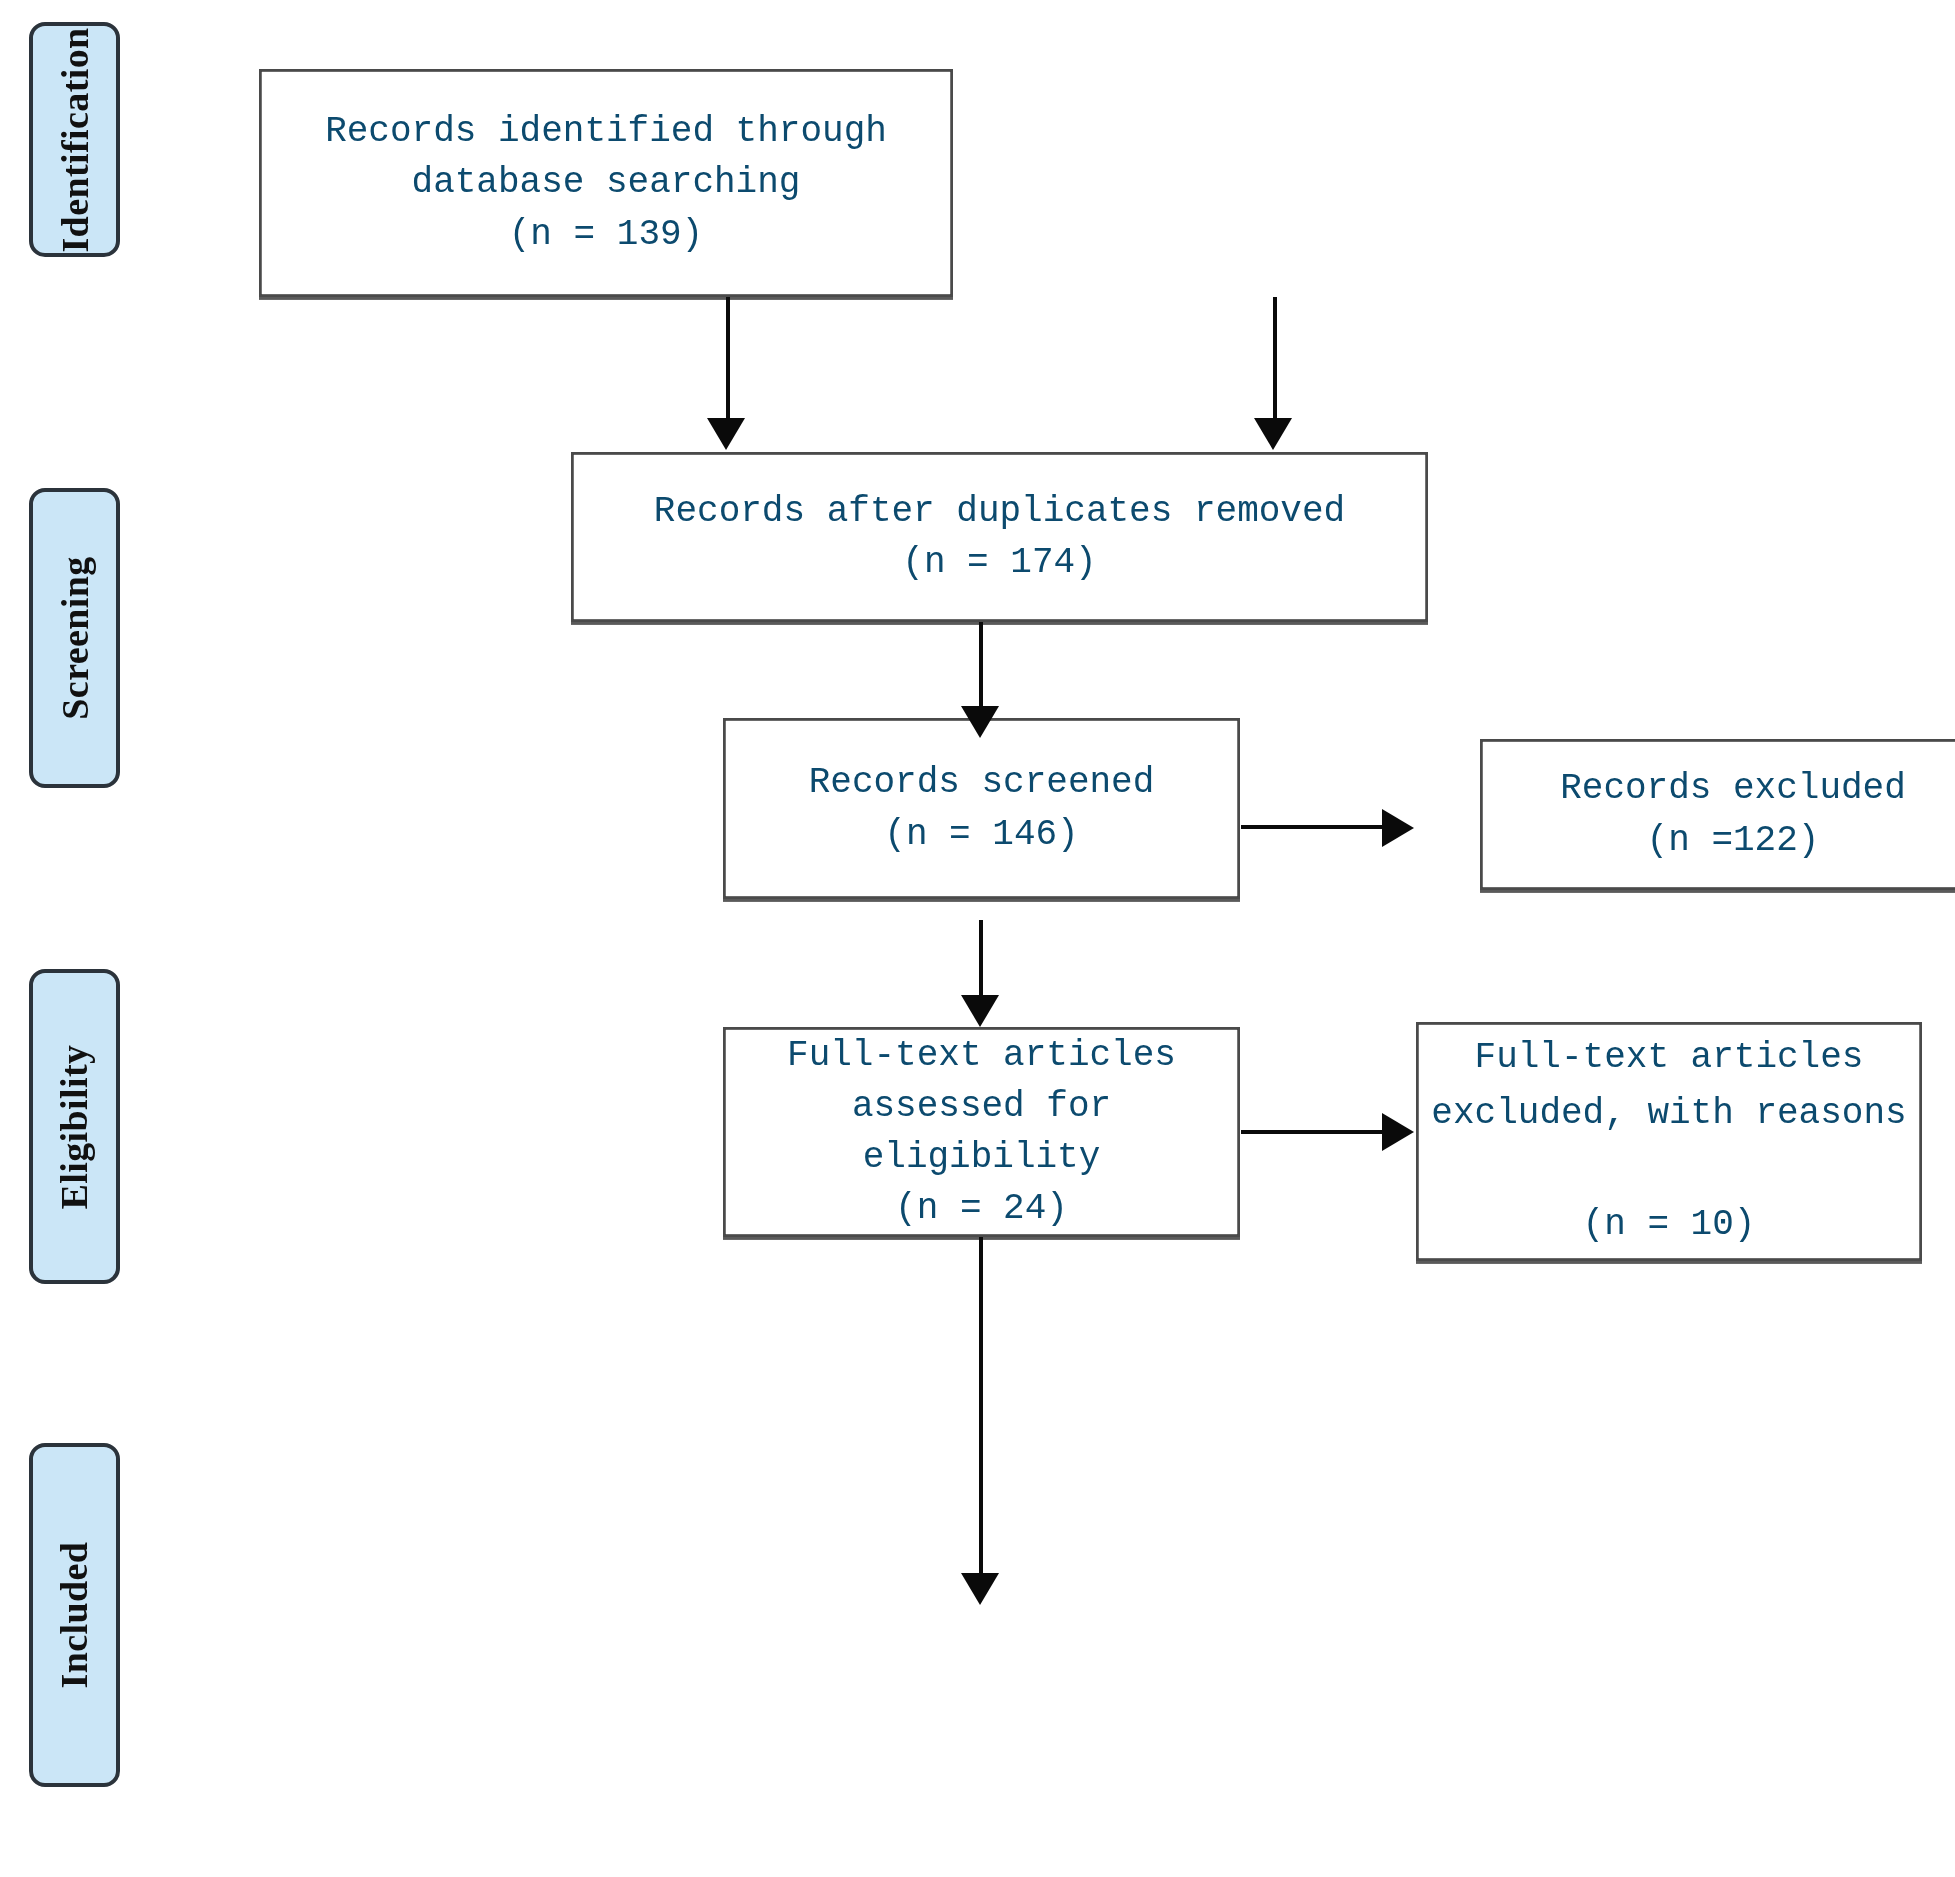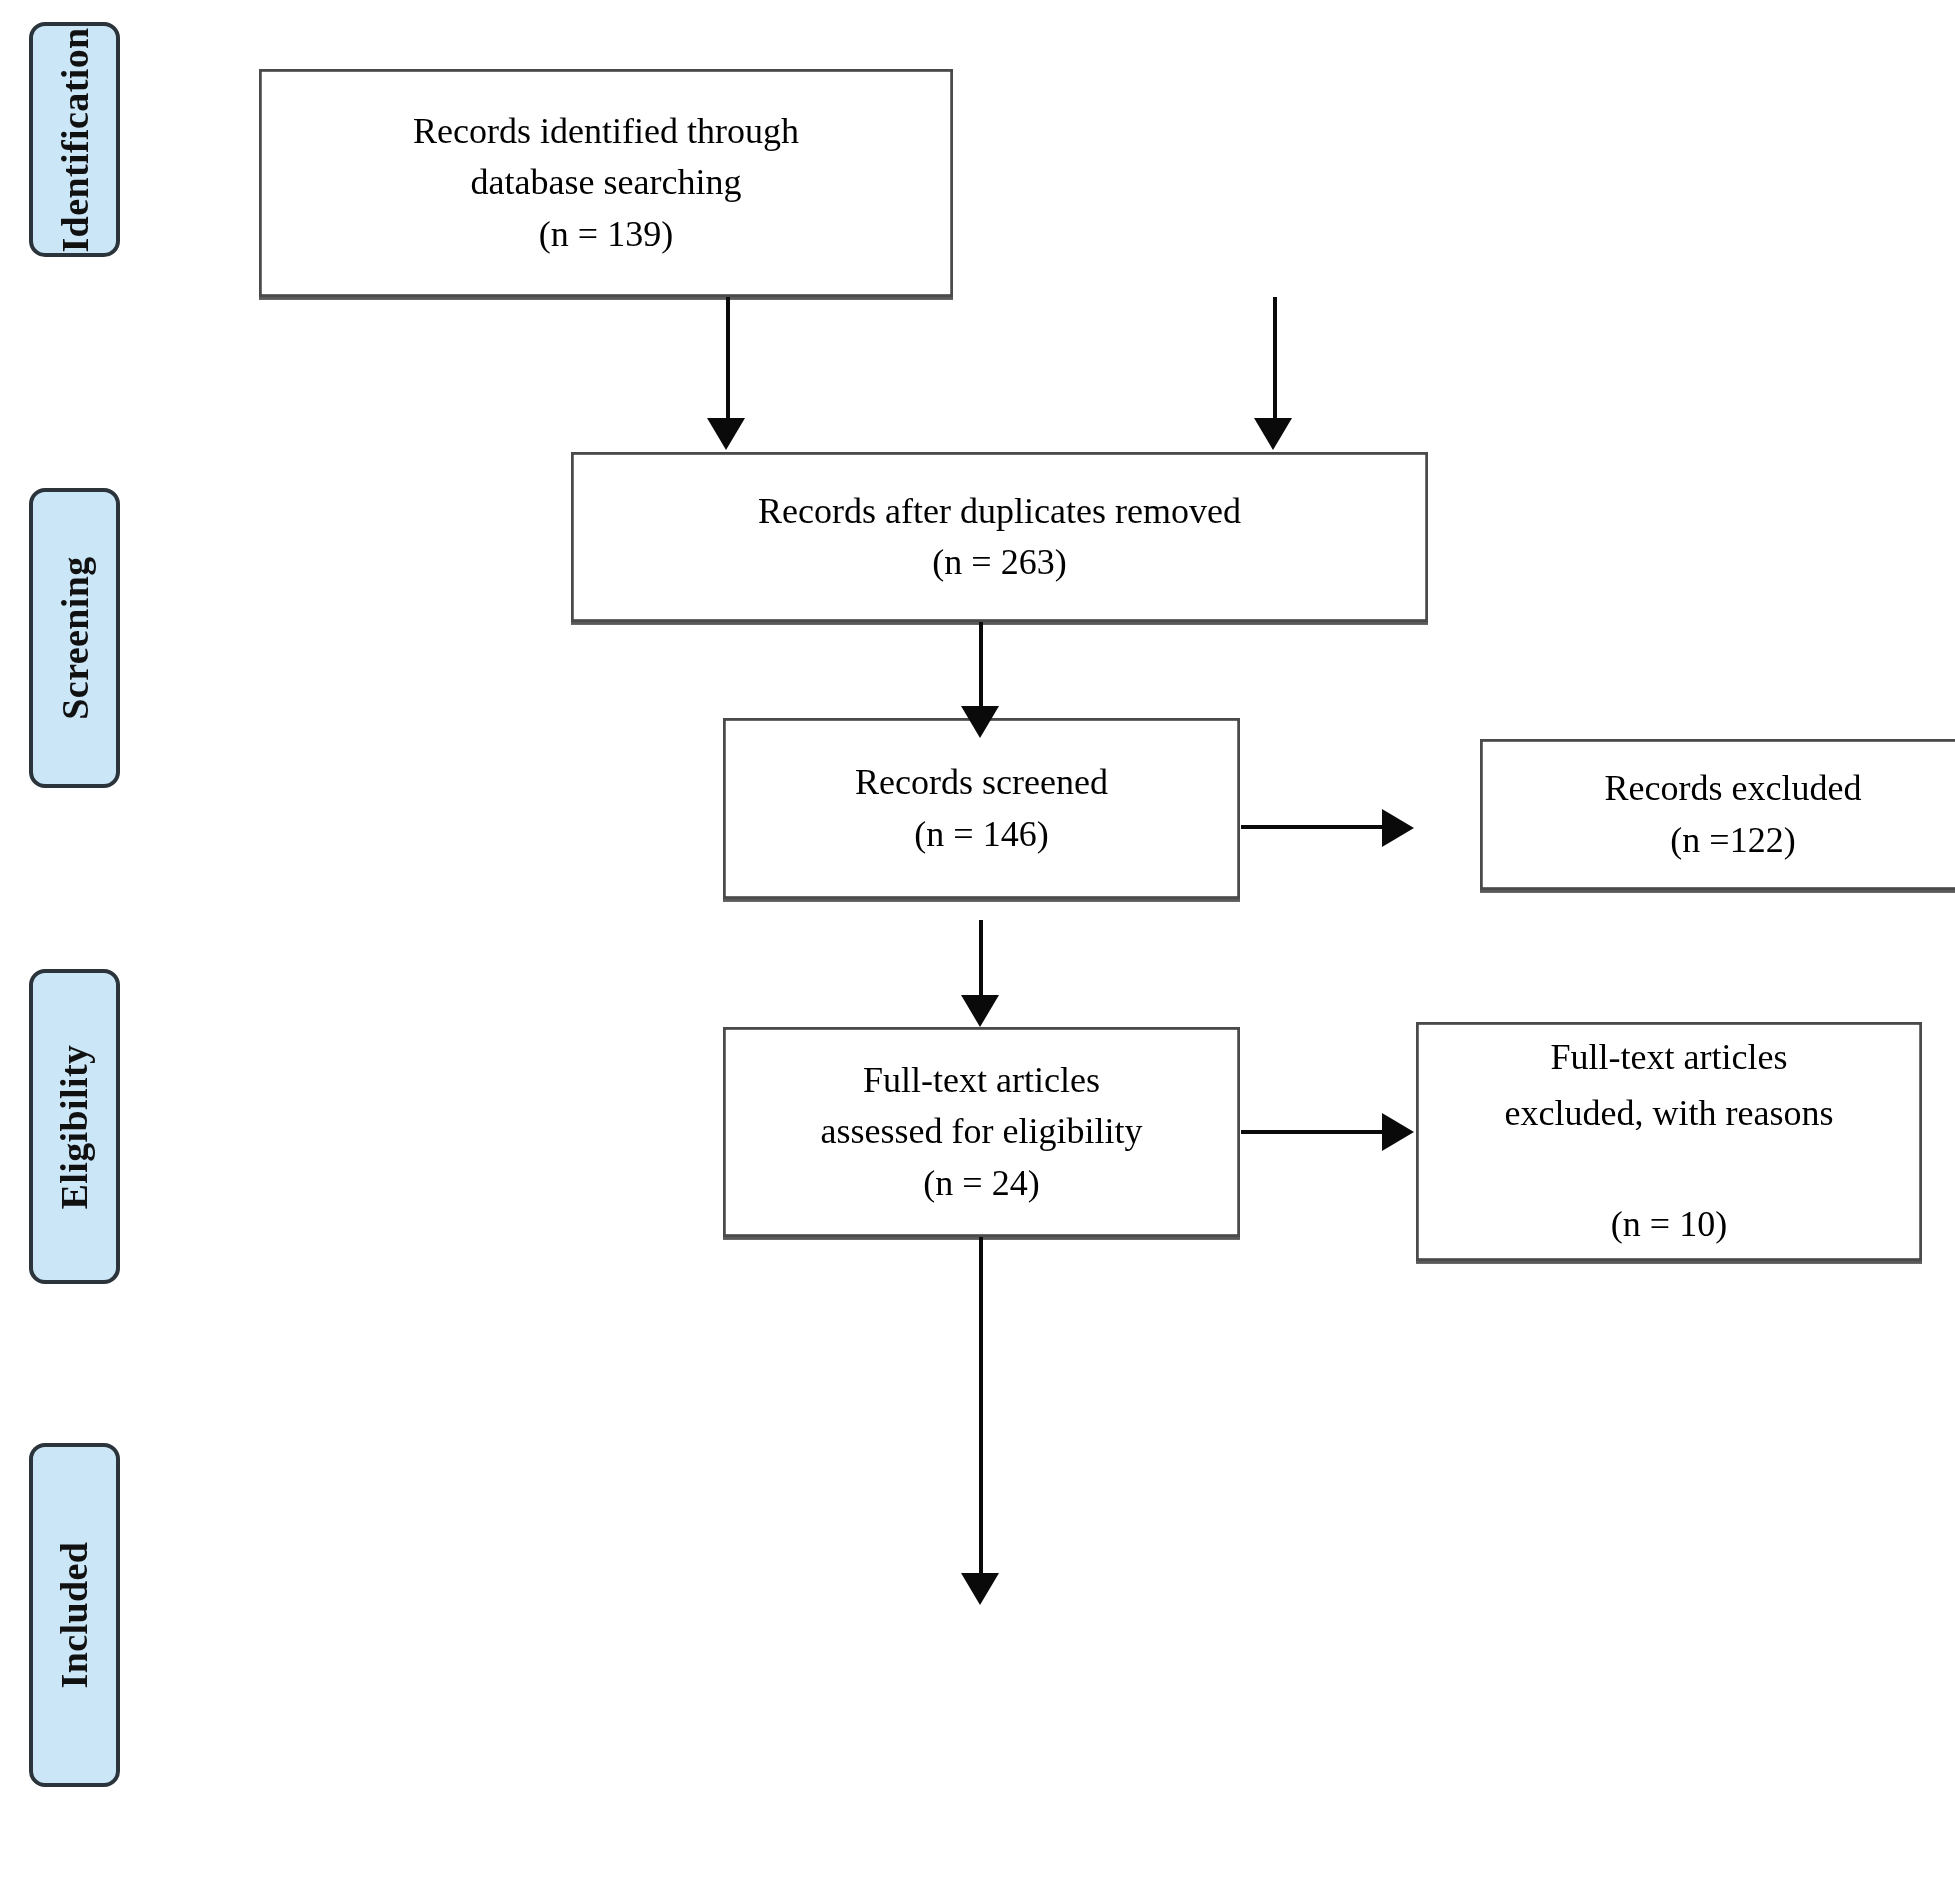--- a/index.html
+++ b/index.html
@@ -53,10 +53,10 @@
     text-align: center;
   }
   .flow-box .box-text {
-    font-family: Liberation Serif, serif;
+    font-family: Liberation Mono, monospace;
     font-size: 36px;
     line-height: 1.42;
-    color: #000000;
+    color: #0c4a6e;
     padding: 0 13px;
     white-space: pre-line;
   }

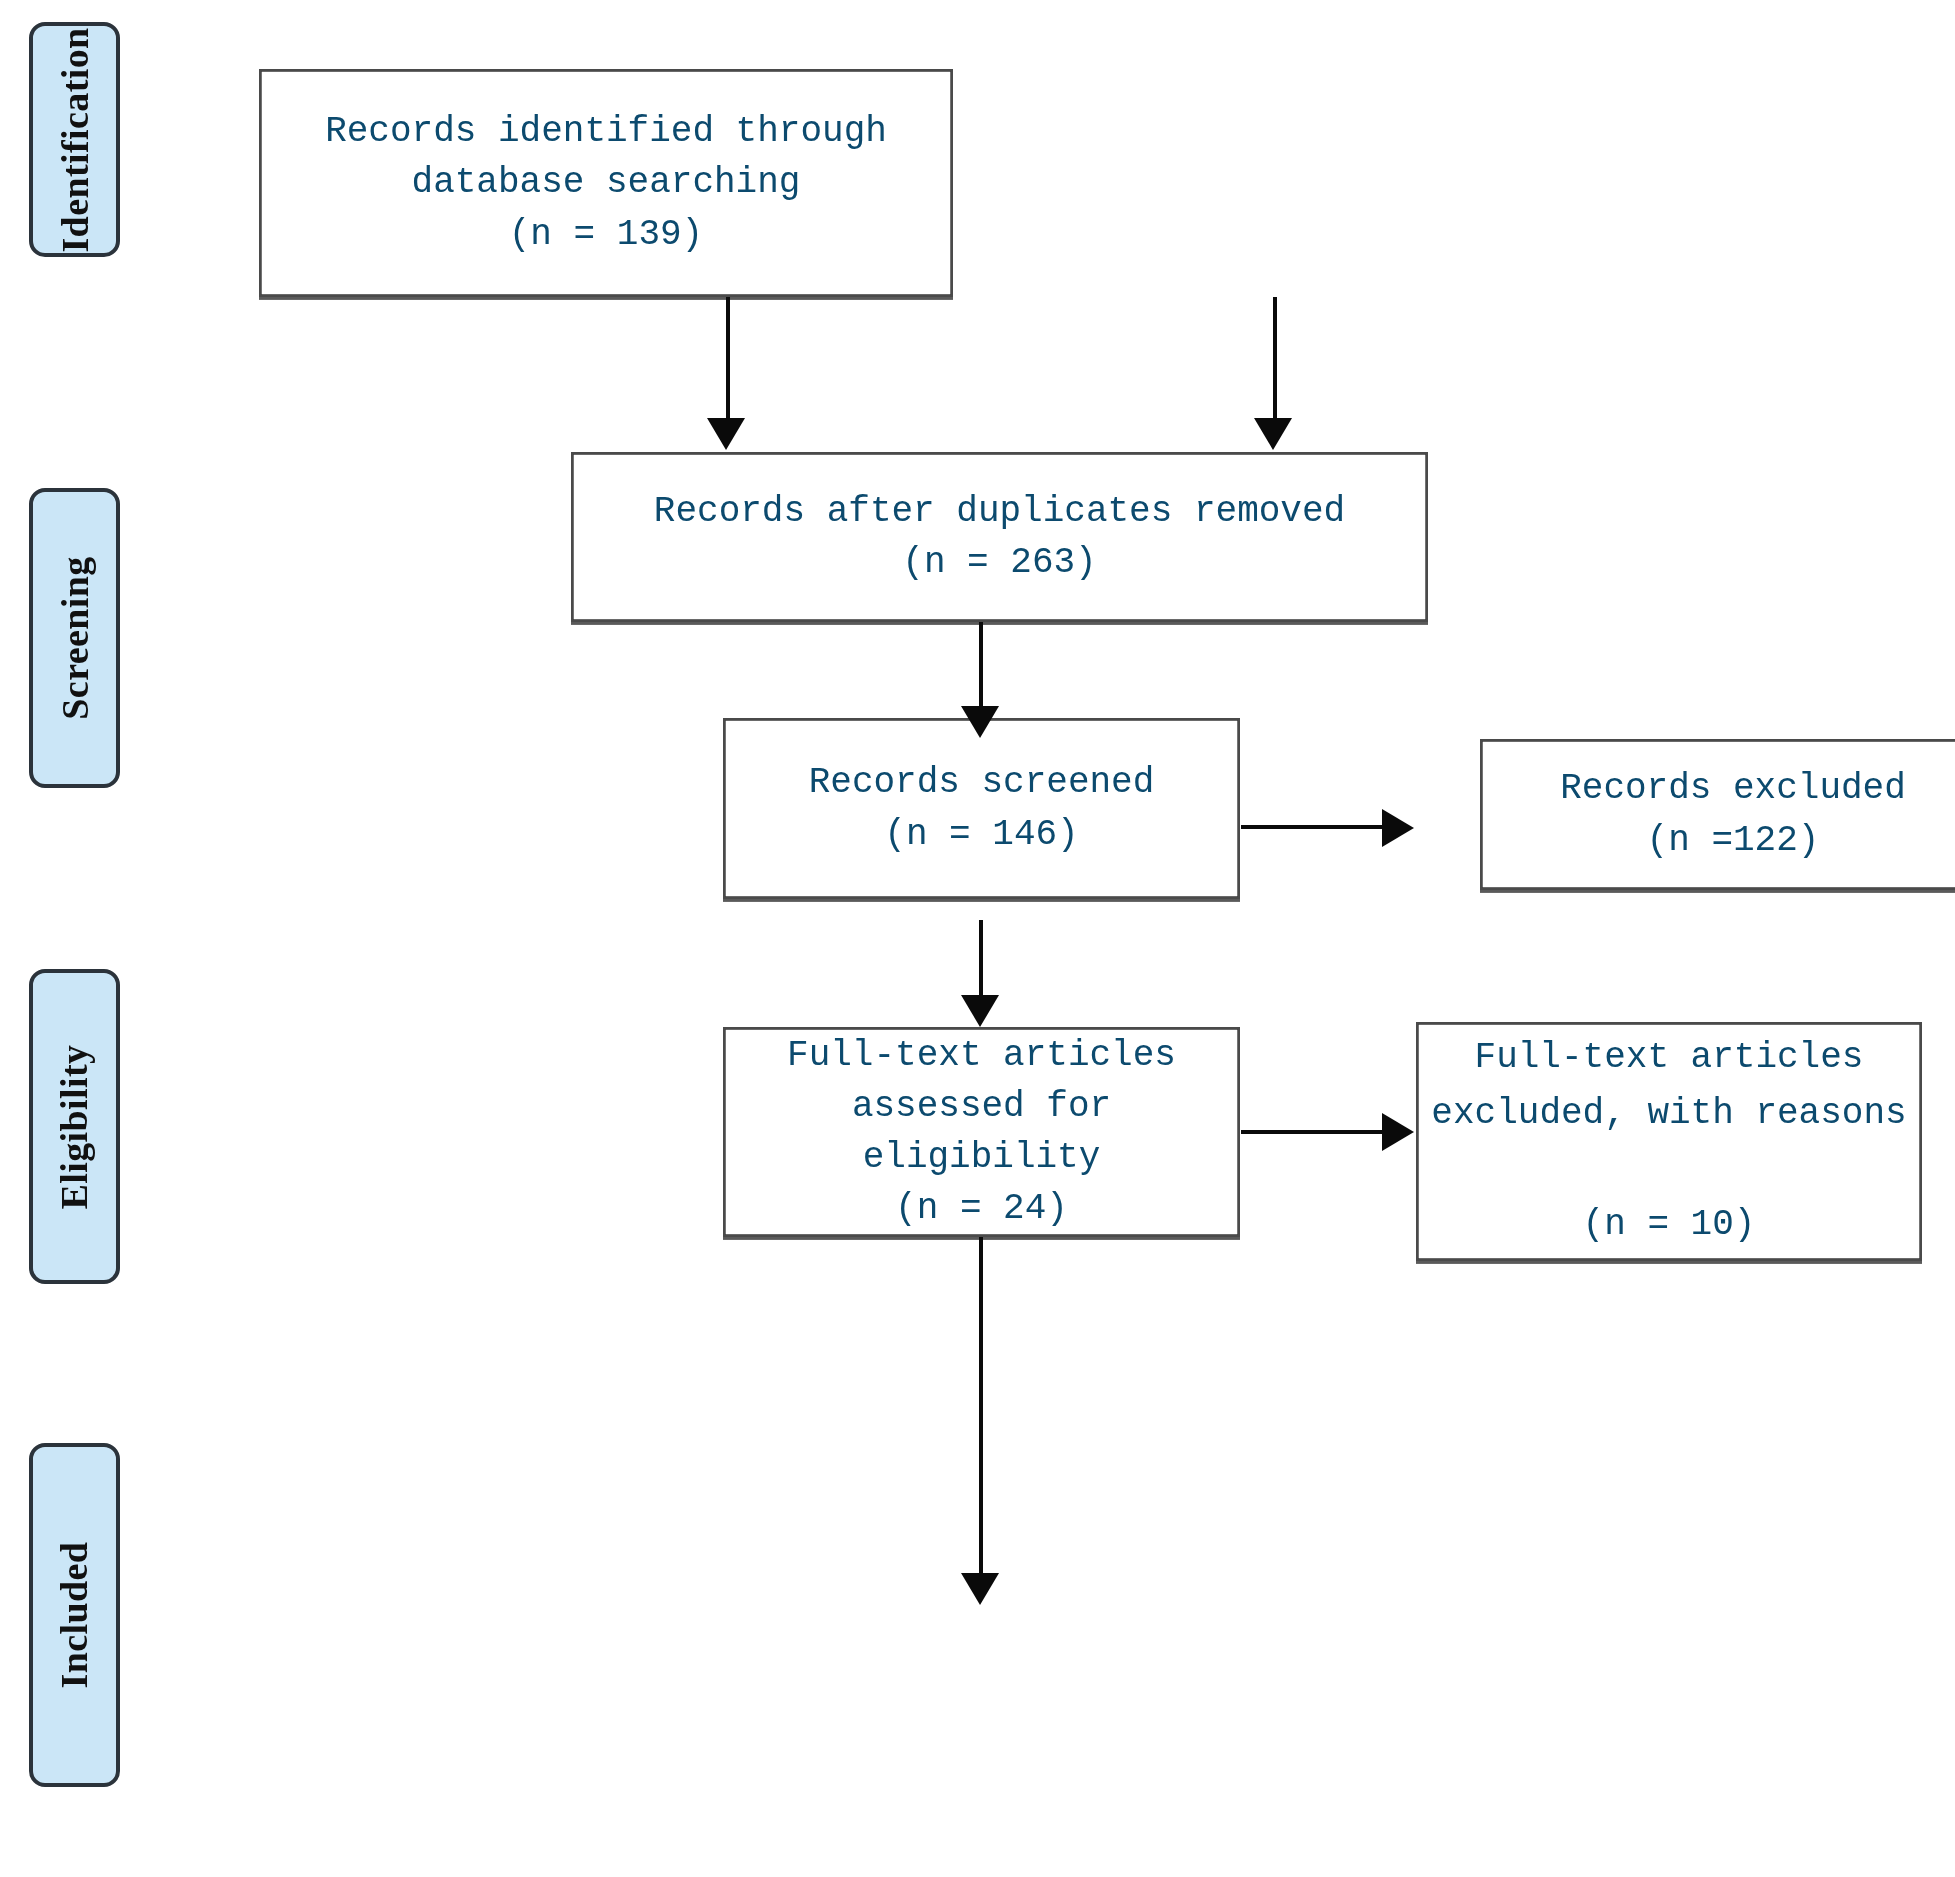--- a/index.html
+++ b/index.html
@@ -120,7 +120,7 @@
 
   <div class="flow-box" style="left:571px; top:452px; width:857px; height:170px;">
     <span class="box-text">Records after duplicates removed
-(n = 263)</span>
+(n = 174)</span>
   </div>
 
   <div class="flow-box" style="left:723px; top:718px; width:517px; height:181px;">

